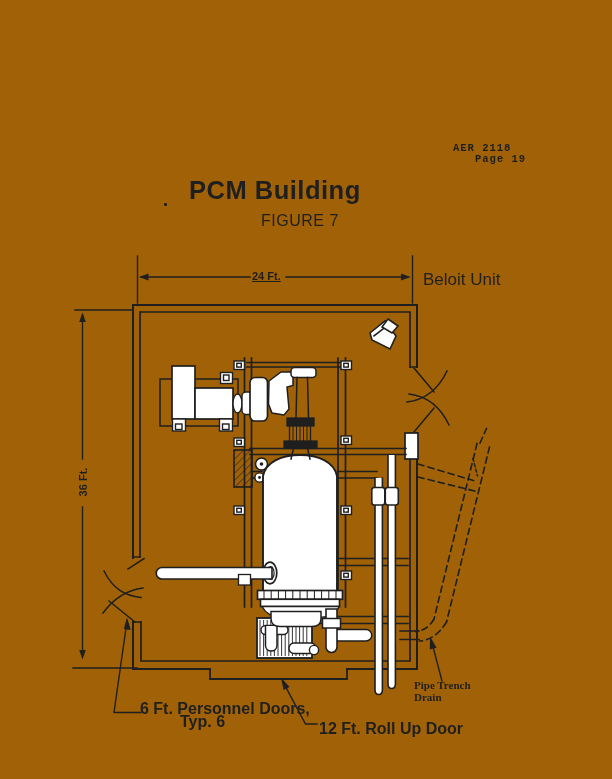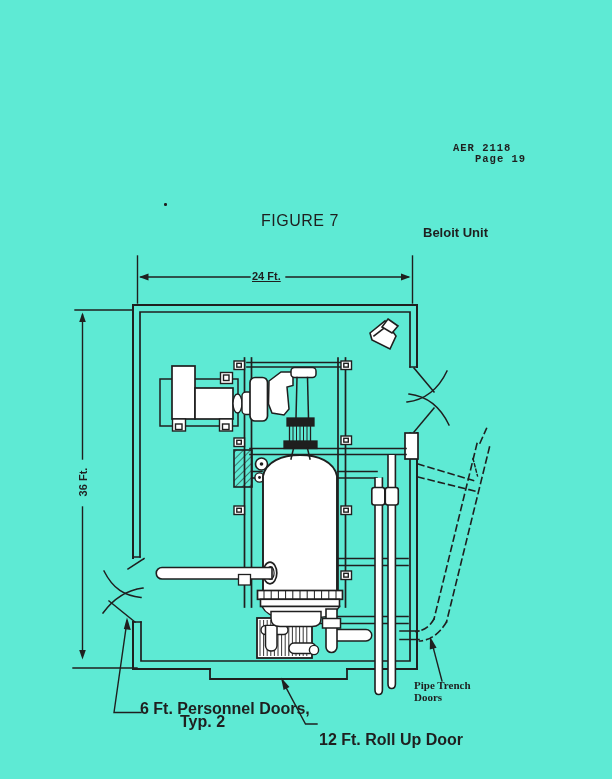--- a/index.html
+++ b/index.html
@@ -4,7 +4,7 @@
 <style>
   html,body{margin:0;padding:0;background:#e8e8e8;}
   .page{
-    position:relative;width:612px;height:779px;background:#5eead4;
+    position:relative;width:612px;height:779px;background:#a16207;
     font-family:"Liberation Sans",sans-serif;color:#1f1f1f;overflow:hidden;
   }
   .lbl{position:absolute;white-space:nowrap;color:#1f1f1f;}

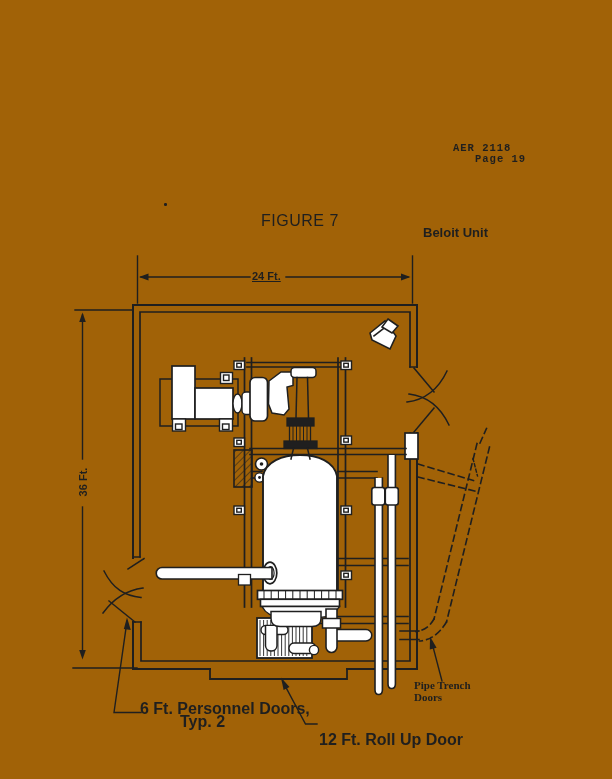--- a/index.html
+++ b/index.html
@@ -260,6 +260,7 @@
   <div class="lbl ref" style="left:452px;top:152.5px;margin-left:23px;">Page 19</div>
 
   <div class="titledot" style="left:164px;top:203px;"></div>
+  <div class="lbl title" style="left:189px;top:176px;">PCM Building</div>
   <div class="lbl figcap" style="left:261px;top:212px;">FIGURE 7</div>
   <div class="lbl unit" style="left:423px;top:225px;">Beloit Unit</div>
 

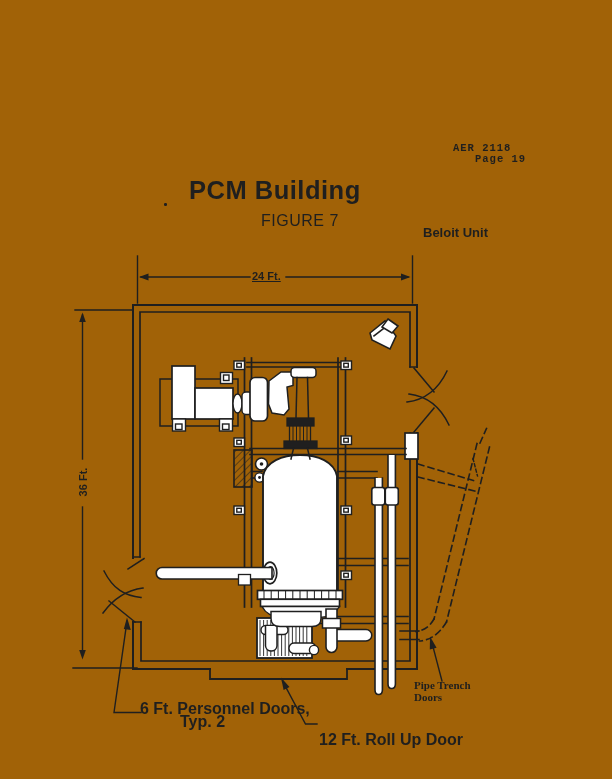--- a/index.html
+++ b/index.html
@@ -11,7 +11,7 @@
   .ref{font-family:"Liberation Mono",monospace;font-weight:bold;font-size:10.5px;letter-spacing:1px;}
   .title{font-size:25.5px;font-weight:bold;letter-spacing:0.5px;}
   .figcap{font-size:16px;font-weight:normal;letter-spacing:0.5px;}
-  .unit{font-size:13px;font-weight:bold;}
+  .unit{font-size:17px;font-weight:normal;margin-top:45px;}
   .dim{font-size:11px;font-weight:bold;}
   .callout{font-size:16px;font-weight:bold;}
   .callout-sm{font-size:11px;font-weight:bold;line-height:11.5px;font-family:Liberation Serif, serif;}

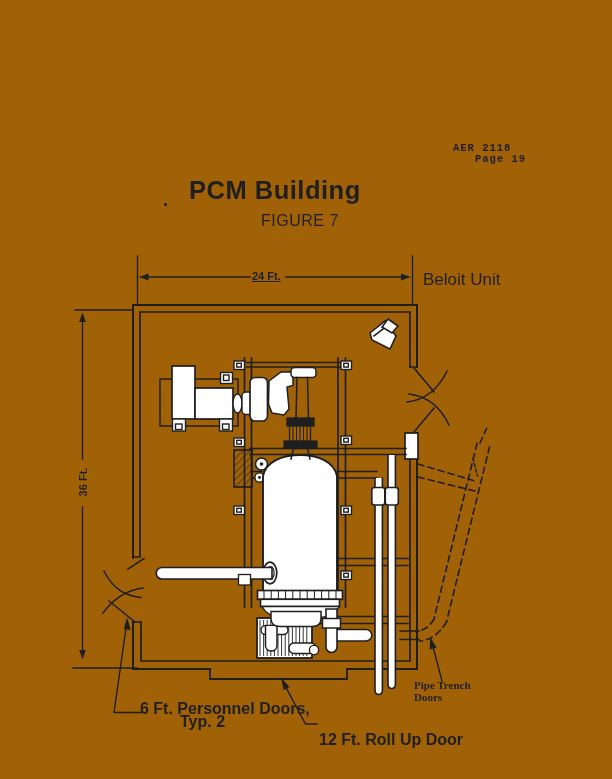--- a/index.html
+++ b/index.html
@@ -272,7 +272,7 @@
   <div class="lbl callout" style="left:319px;top:720px;margin-top:11px;">12 Ft. Roll Up Door</div>
   <div class="lbl callout-sm" style="left:414px;top:680px;">
     <div>Pipe Trench</div>
-    <div>Doors</div>
+    <div>Drain</div>
   </div>
 
 </div>

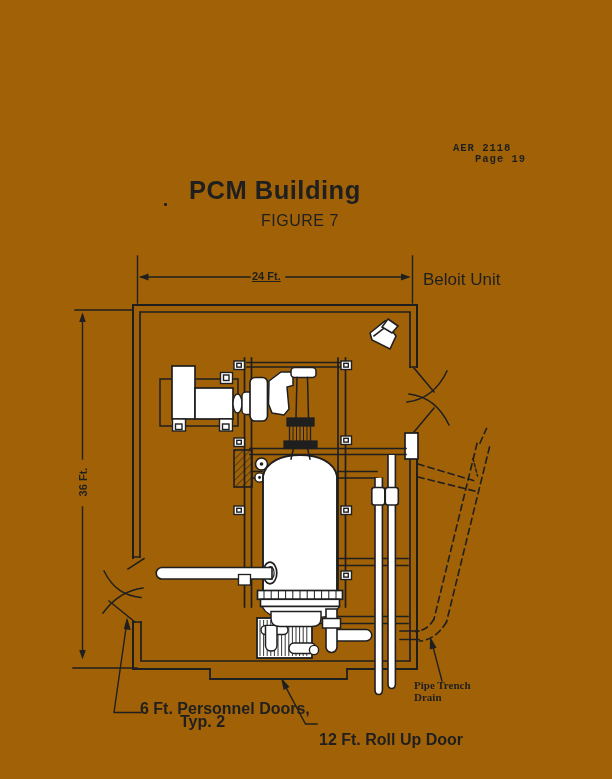--- a/index.html
+++ b/index.html
@@ -268,7 +268,7 @@
   <div class="lbl dim rot90" style="left:62px;top:476px;">36 Ft.</div>
 
   <div class="lbl callout" style="left:140px;top:700px;">6 Ft. Personnel Doors,</div>
-  <div class="lbl callout" style="left:180px;top:713px;">Typ. 2</div>
+  <div class="lbl callout" style="left:180px;top:713px;">Typ. 6</div>
   <div class="lbl callout" style="left:319px;top:720px;margin-top:11px;">12 Ft. Roll Up Door</div>
   <div class="lbl callout-sm" style="left:414px;top:680px;">
     <div>Pipe Trench</div>

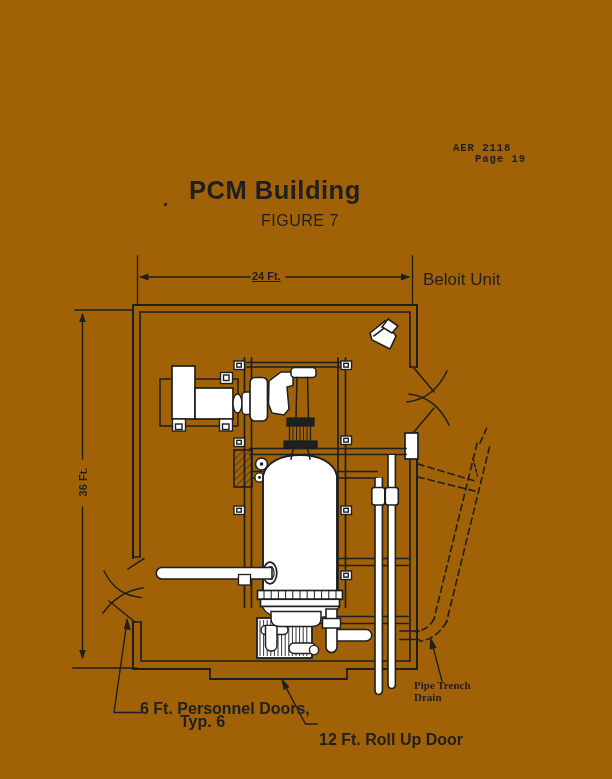--- a/index.html
+++ b/index.html
@@ -269,7 +269,7 @@
 
   <div class="lbl callout" style="left:140px;top:700px;">6 Ft. Personnel Doors,</div>
   <div class="lbl callout" style="left:180px;top:713px;">Typ. 6</div>
-  <div class="lbl callout" style="left:319px;top:720px;margin-top:11px;">12 Ft. Roll Up Door</div>
+  <div class="lbl callout" style="left:319px;top:720px;">12 Ft. Roll Up Door</div>
   <div class="lbl callout-sm" style="left:414px;top:680px;">
     <div>Pipe Trench</div>
     <div>Drain</div>

